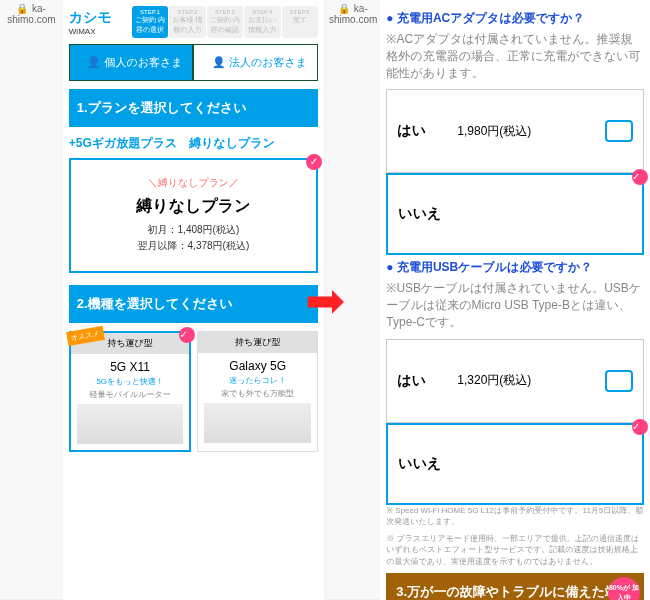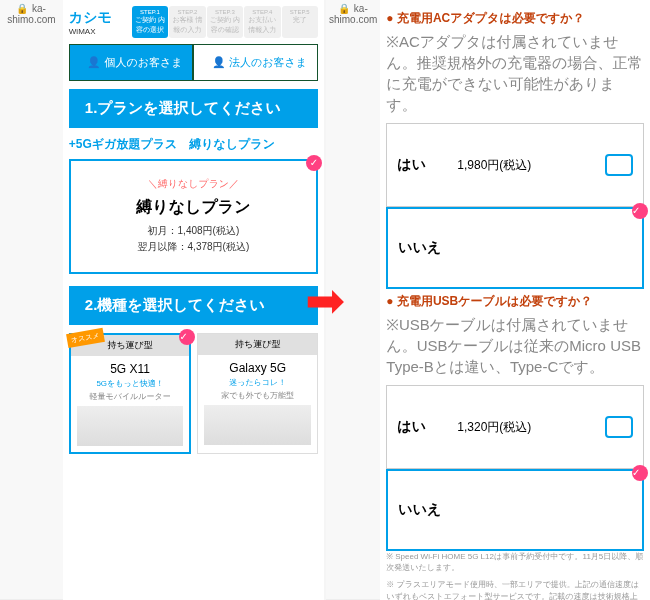--- a/index.html
+++ b/index.html
@@ -36,7 +36,7 @@
 .dev-desc{font-size:8px;color:#888}
 .dev-img{height:40px;background:linear-gradient(#eee,#ddd);margin-top:4px}
 .badge{position:absolute;top:-4px;left:-4px;background:#ff9800;color:#fff;font-size:7px;padding:2px 4px;transform:rotate(-10deg)}
-.question{color:#c2410c;font-size:12px;font-weight:bold;margin:4px 0}
+.question{color:#1d4ed8;font-size:12px;font-weight:bold;margin:4px 0}
 .question::before{content:"● "}
 .note{font-size:15px;color:#888;margin-bottom:8px;line-height:1.4}
 .opt{border:1px solid #ccc;padding:30px 10px;margin-bottom:0;display:flex;align-items:center;gap:10px;position:relative}

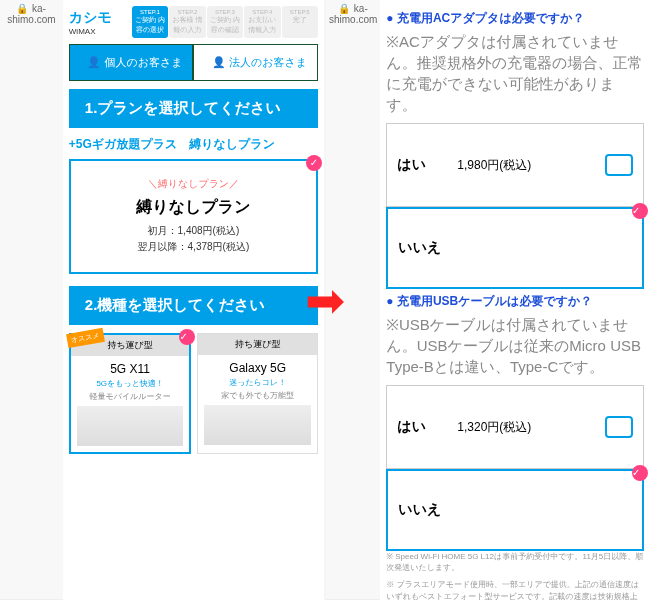--- a/index.html
+++ b/index.html
@@ -38,7 +38,7 @@
 .badge{position:absolute;top:-4px;left:-4px;background:#ff9800;color:#fff;font-size:7px;padding:2px 4px;transform:rotate(-10deg)}
 .question{color:#1d4ed8;font-size:12px;font-weight:bold;margin:4px 0}
 .question::before{content:"● "}
-.note{font-size:15px;color:#888;margin-bottom:8px;line-height:1.4}
+.note{font-size:12px;color:#888;margin-bottom:8px;line-height:1.4}
 .opt{border:1px solid #ccc;padding:30px 10px;margin-bottom:0;display:flex;align-items:center;gap:10px;position:relative}
 .opt.sel{border:2px solid #00a0e9}
 .opt-label{font-size:14px;font-weight:bold;flex:0 0 50px}

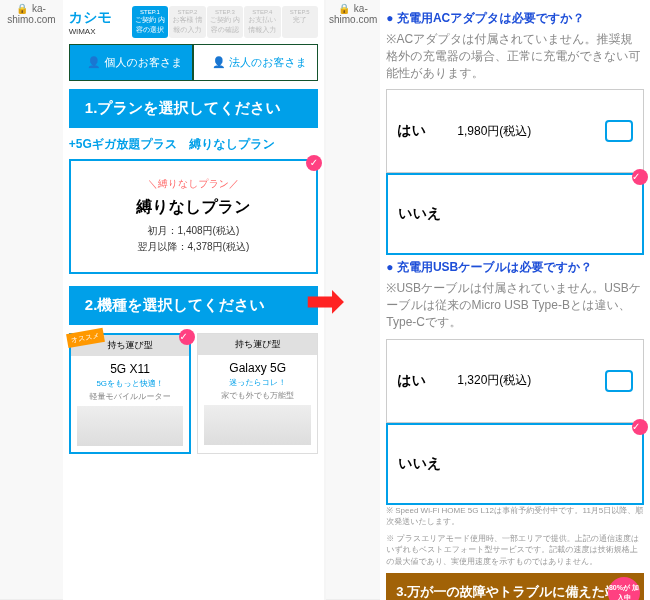--- a/index.html
+++ b/index.html
@@ -19,7 +19,7 @@
 .tab{flex:1;padding:10px;text-align:right;font-size:11px;color:#00a0e9;background:#fff;border:1px solid #14532d}
 .tab.active{background:#00a0e9;color:#fff}
 .tab::before{content:"👤 "}
-.section-head{background:#00a0e9;color:#fff;padding:10px 16px;font-size:15px;font-weight:bold;margin-bottom:8px}
+.section-head{background:#00a0e9;color:#fff;padding:10px 8px;font-size:13px;font-weight:bold;margin-bottom:8px}
 .plan-label{color:#00a0e9;font-size:12px;font-weight:bold;margin-bottom:6px}
 .plan-card{border:2px solid #00a0e9;padding:16px 10px;text-align:center;position:relative;margin-bottom:12px}
 .check{position:absolute;top:-6px;right:-6px;width:16px;height:16px;background:#ff4081;border-radius:50%;color:#fff;font-size:10px;line-height:16px}

